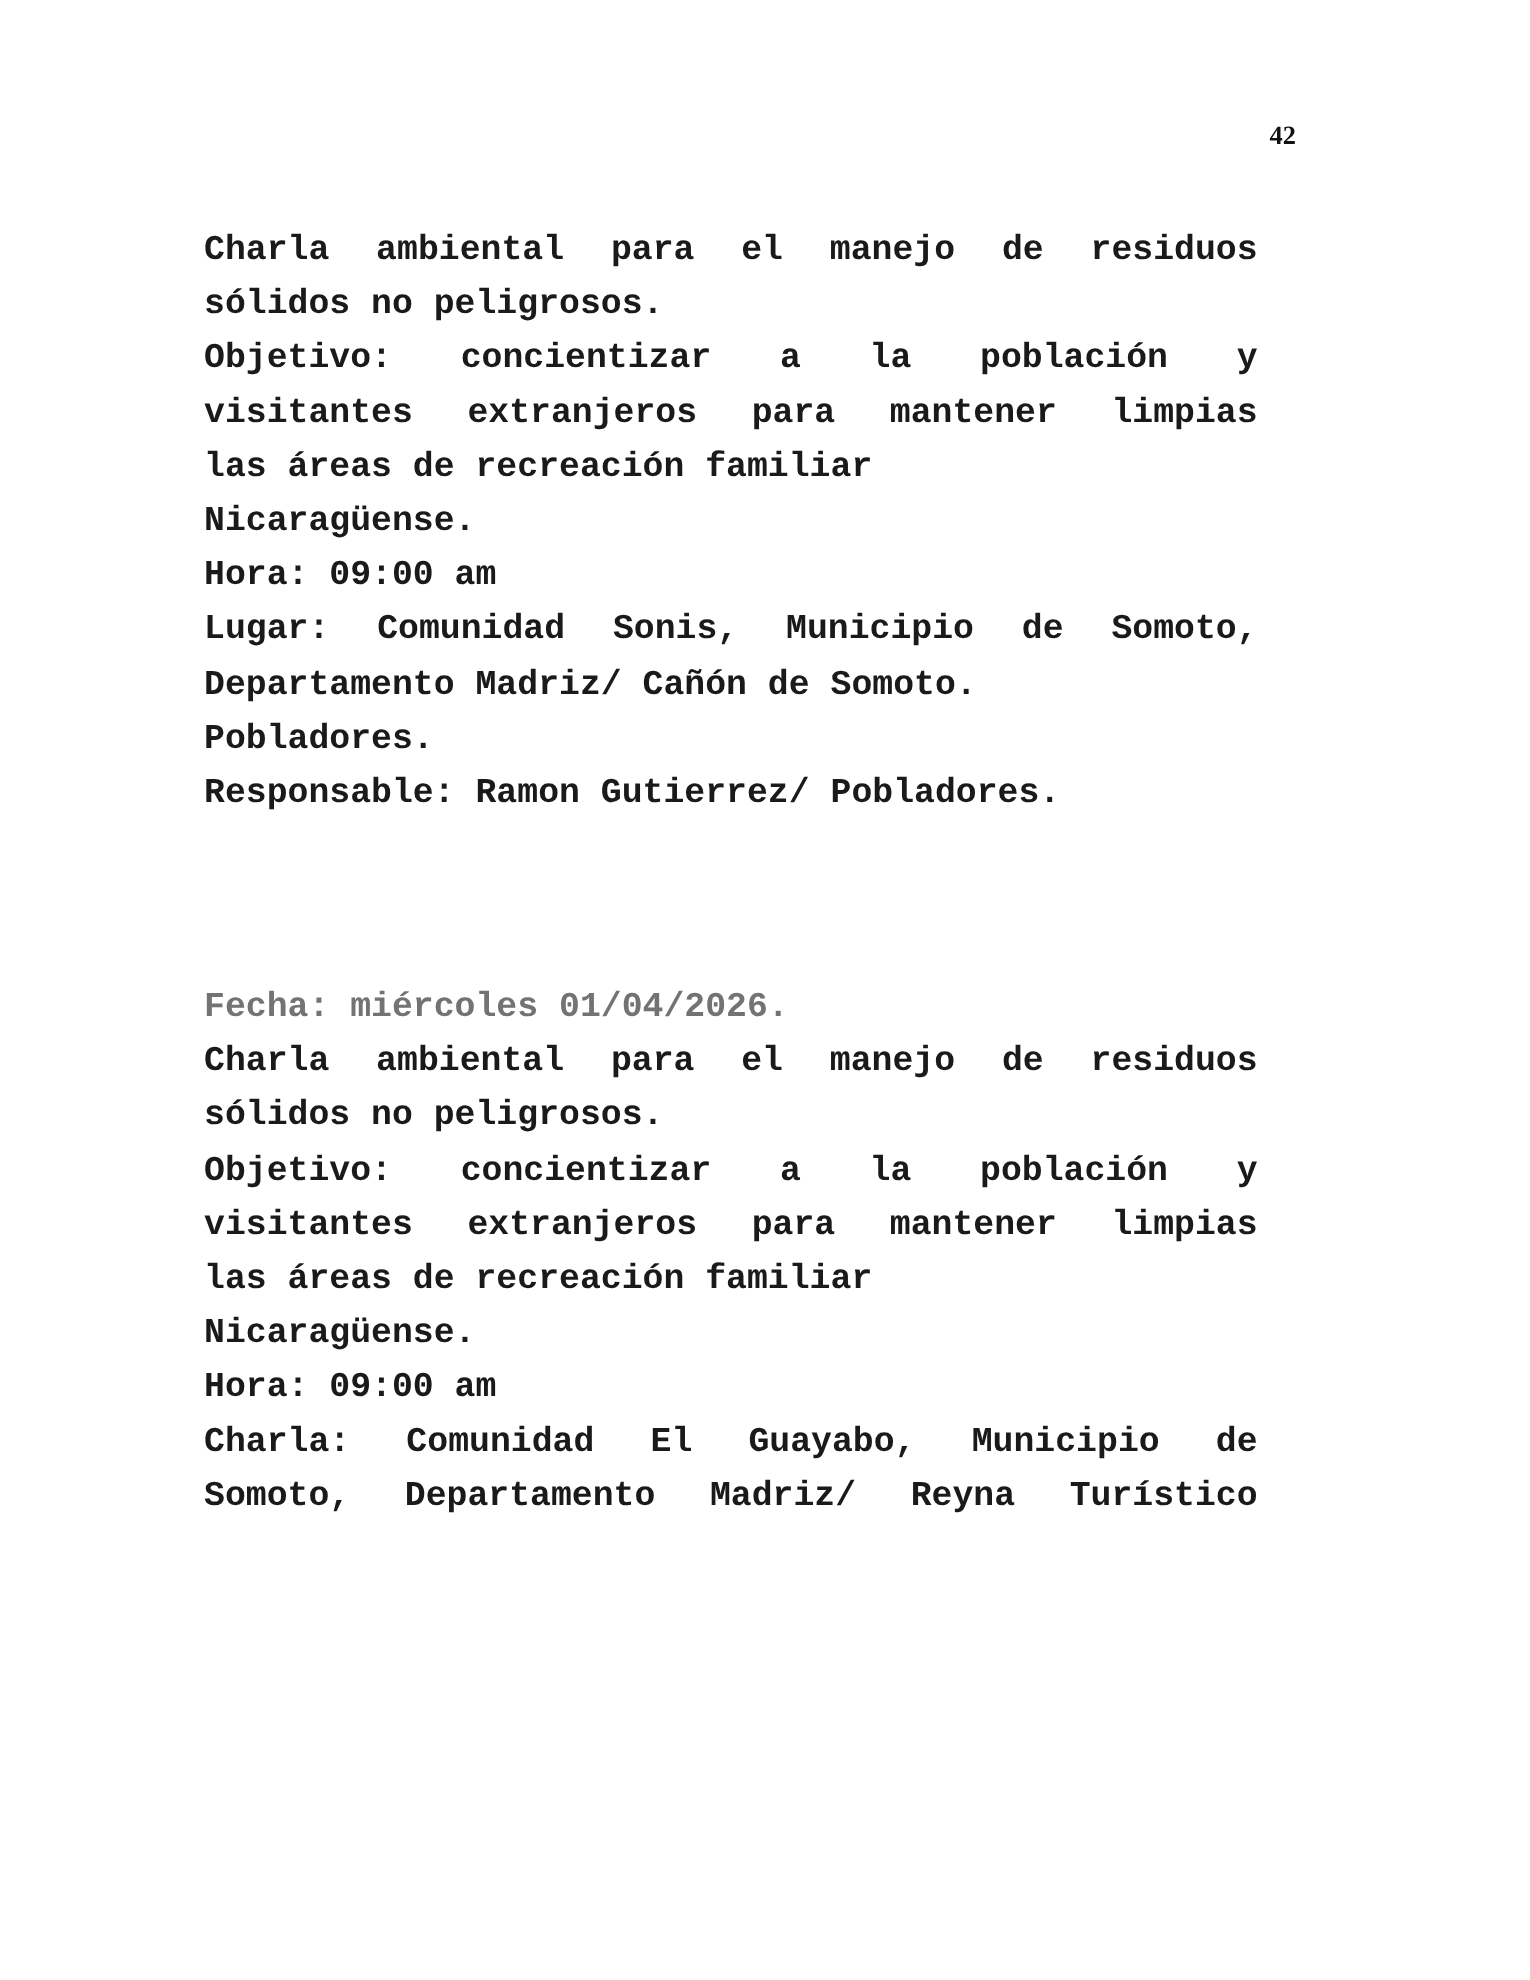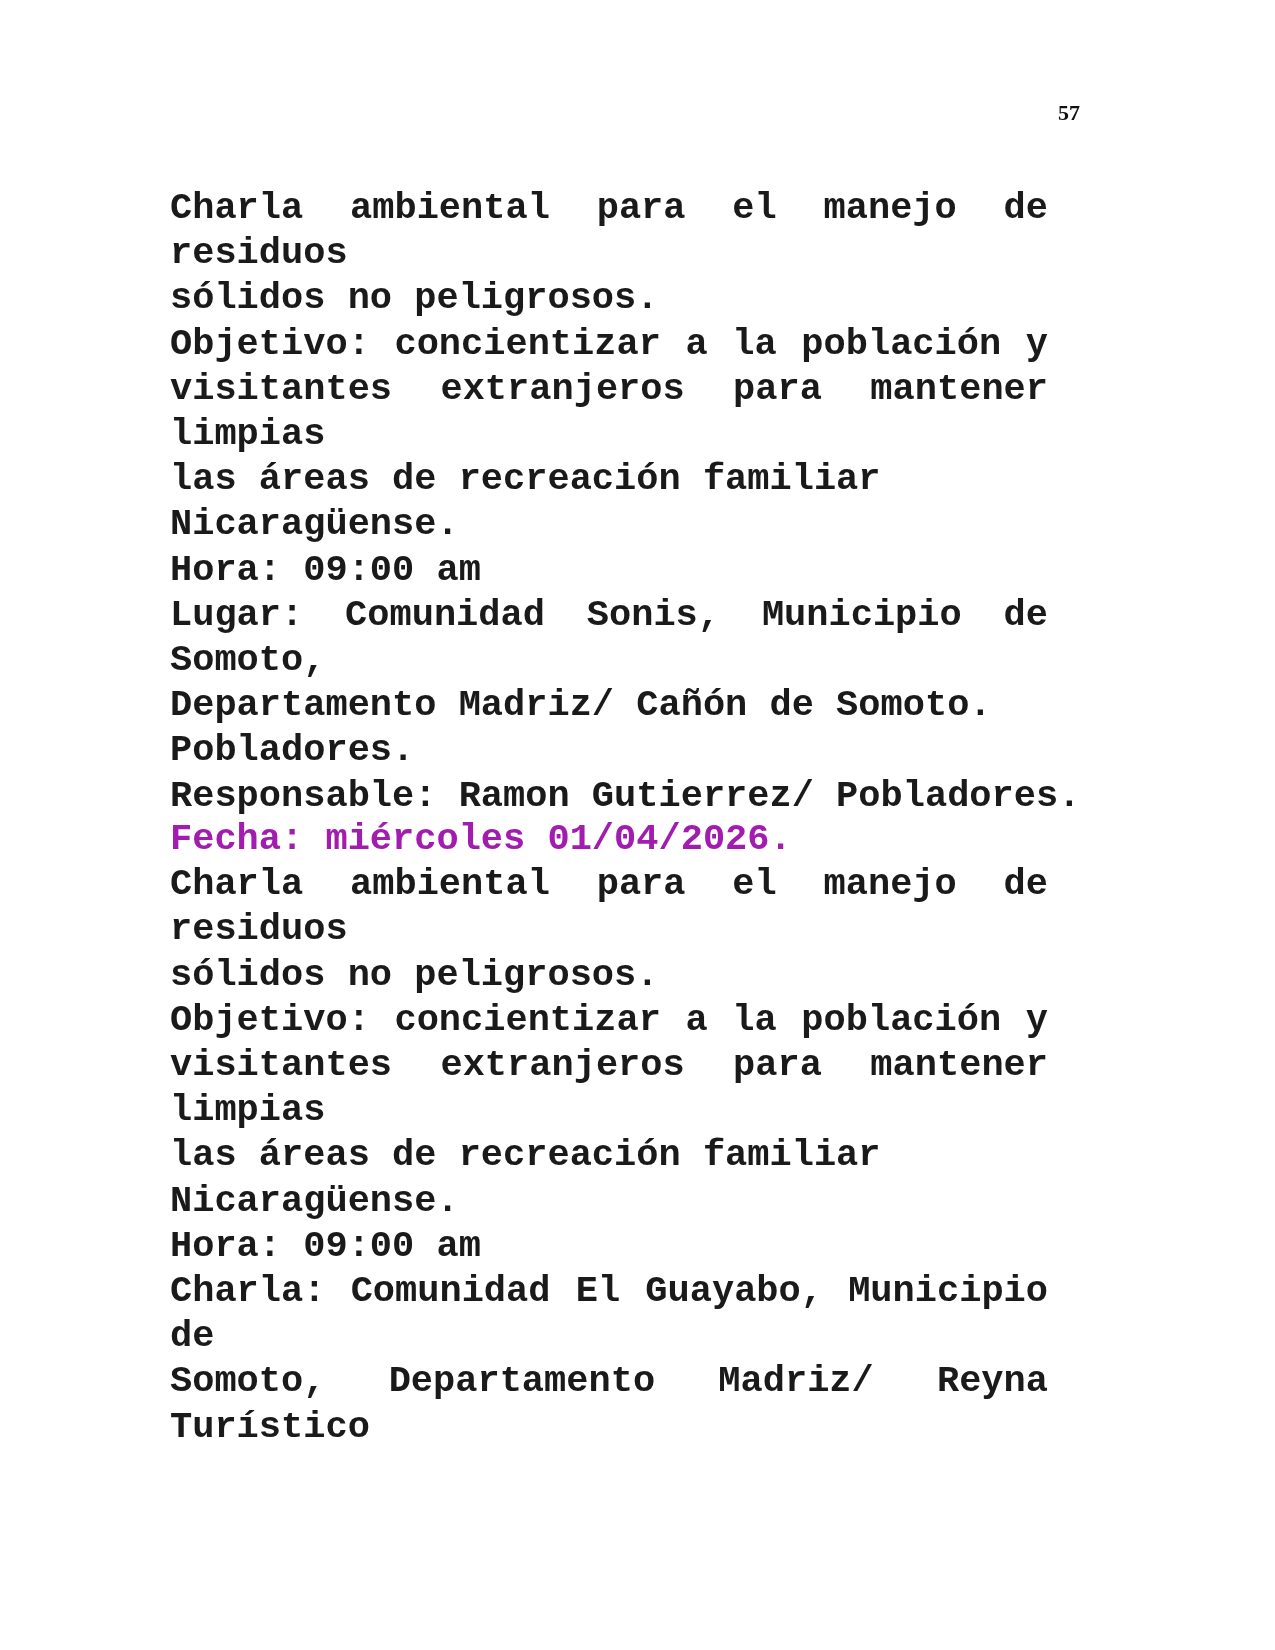--- a/index.html
+++ b/index.html
@@ -15,7 +15,7 @@
 </head>
 <body>
 
-<div class="page-num">57</div>
+<div class="page-num">42</div>
 
 <div class="content block1">
   <span class="line just">Charla ambiental para el manejo de residuos</span>

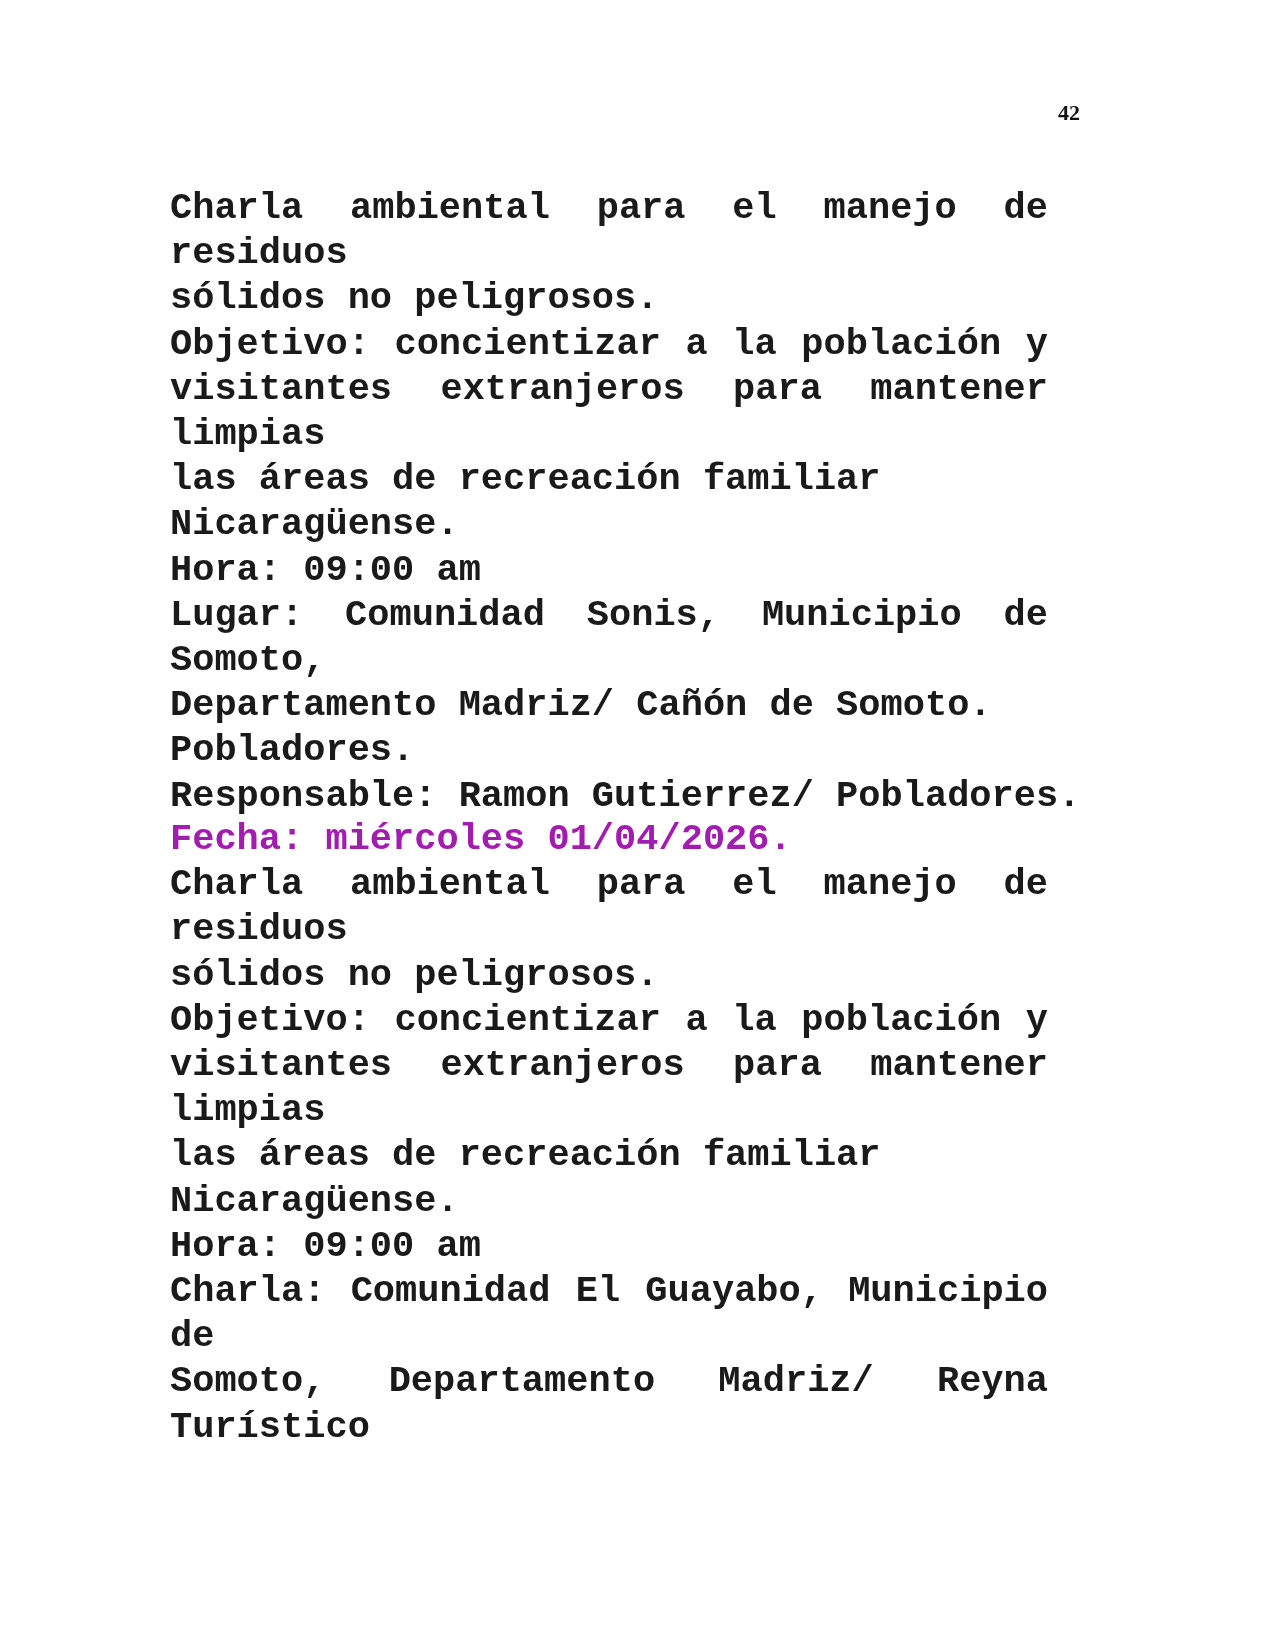--- a/index.html
+++ b/index.html
@@ -5,7 +5,7 @@
   html, body { margin:0; padding:0; background:#ffffff; }
   body { width:1275px; height:1650px; position:relative; overflow:hidden; }
   .page-num { position:absolute; top:100px; right:195px; font-family:"Liberation Serif", serif; font-weight:bold; font-size:22px; color:#111; }
-  .content { position:absolute; left:170px; width:878px; font-family:"Liberation Mono", monospace; font-weight:bold; font-size:37px; color:#1a1a1a; line-height:45.2px; }
+  .content { position:absolute; left:170px; width:878px; font-family:"Liberation Mono", monospace; font-weight:bold; font-size:29px; color:#1a1a1a; line-height:45.2px; }
   .block1 { top:186px; }
   .block2 { top:817px; }
   .line { display:block; white-space:nowrap; }

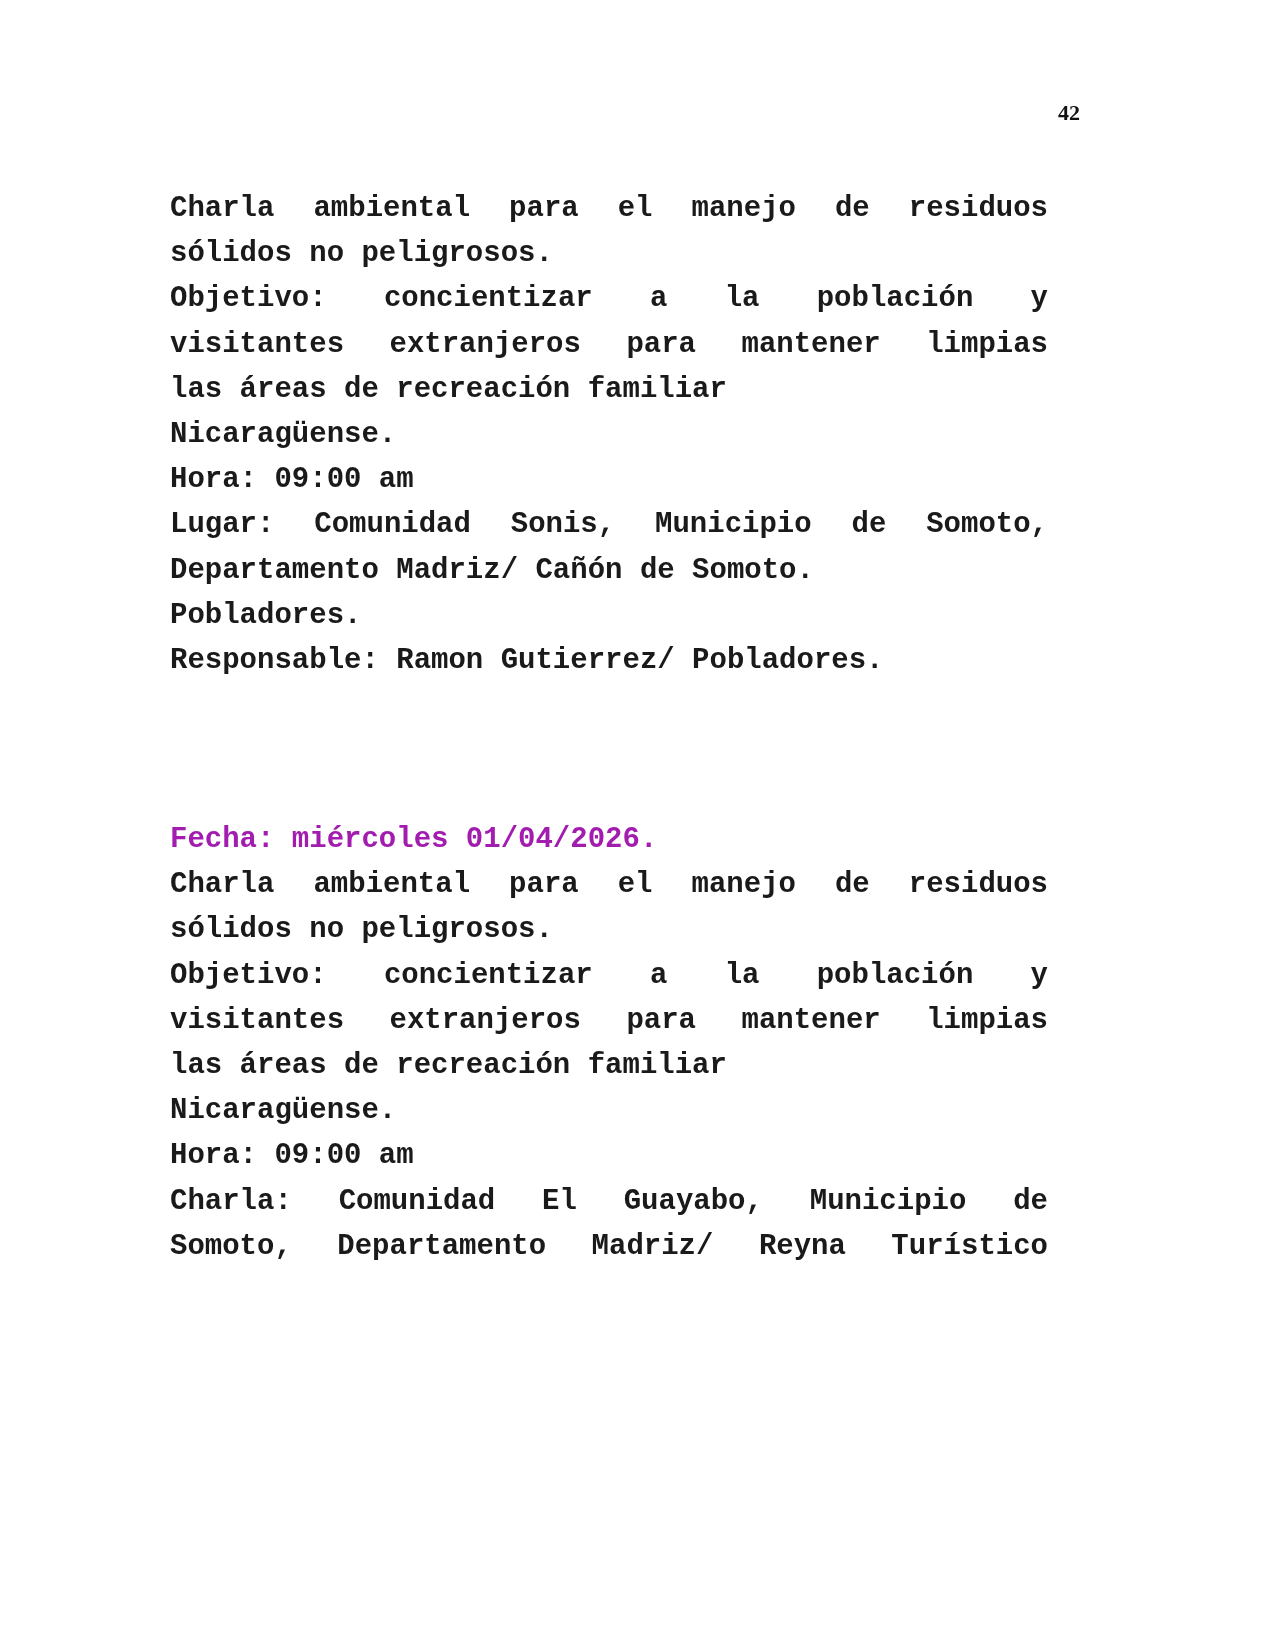--- a/index.html
+++ b/index.html
@@ -10,7 +10,7 @@
   .block2 { top:817px; }
   .line { display:block; white-space:nowrap; }
   .just { text-align:justify; text-align-last:justify; white-space:normal; }
-  .fecha { color:#a21caf; }
+  .fecha { color:#737373; }
 </style>
 </head>
 <body>

